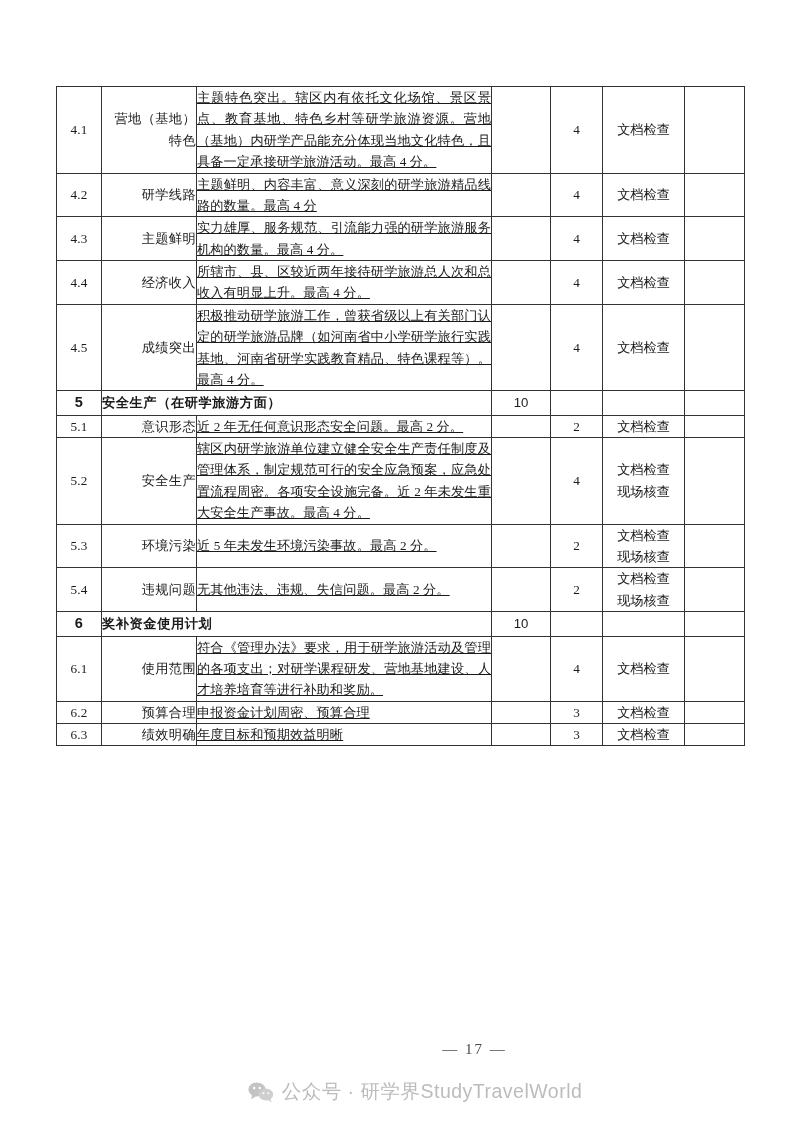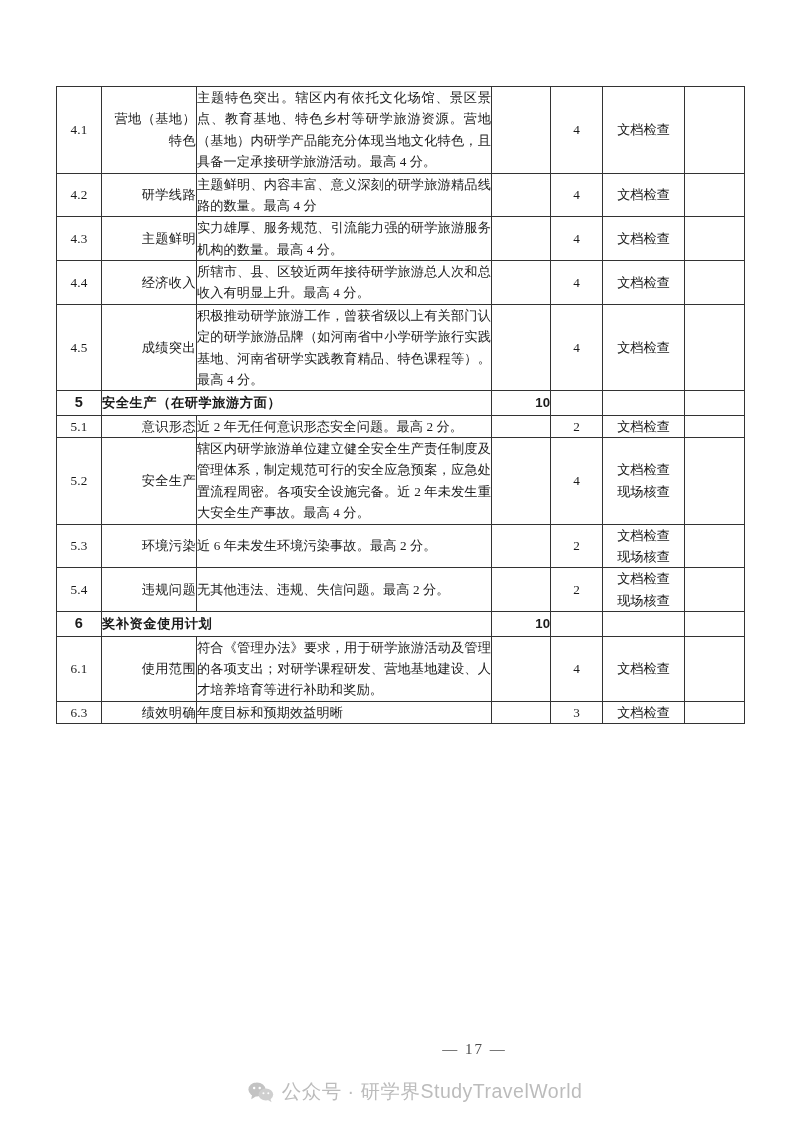--- a/index.html
+++ b/index.html
@@ -73,6 +73,7 @@
     letter-spacing: .1px;
     text-align: justify;
     text-justify: inter-ideograph;
+    text-decoration: underline;
   }
   .cell-total {
     text-align: right;

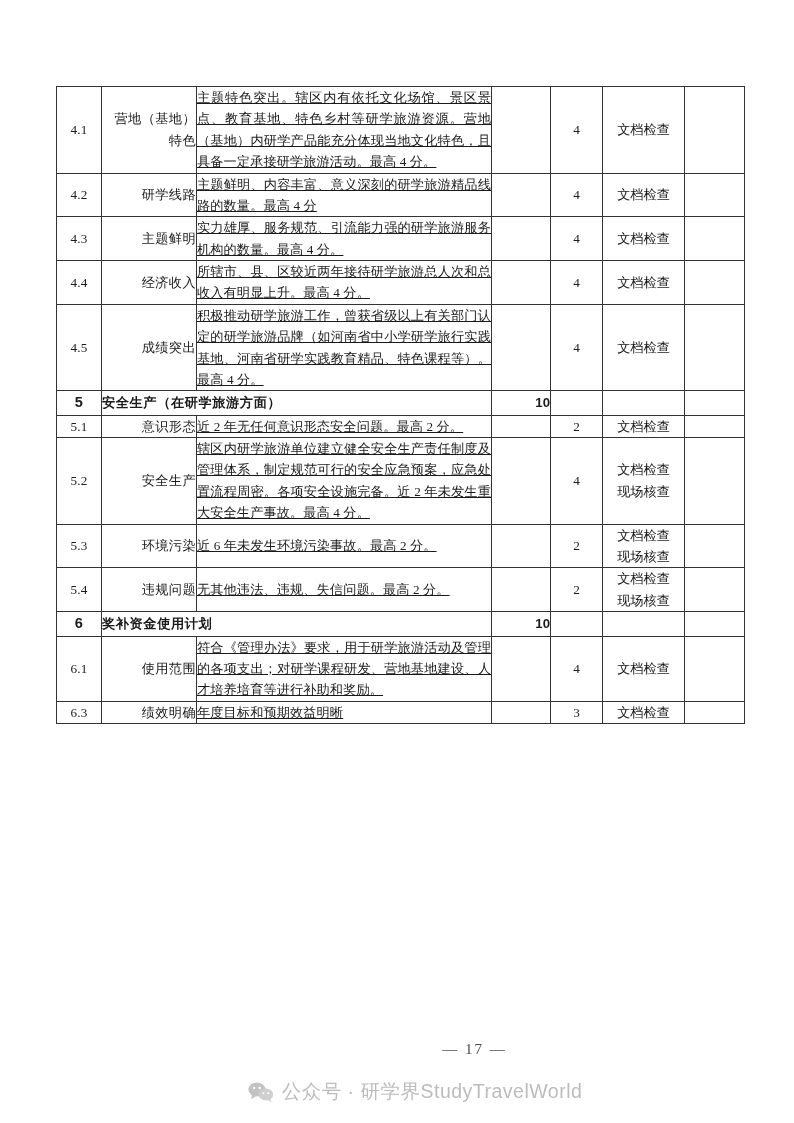--- a/index.html
+++ b/index.html
@@ -76,9 +76,9 @@
     text-decoration: underline;
   }
   .cell-total {
-    text-align: right;
+    text-align: center;
     font-size: 14px;
-    font-weight: 700;
+    font-weight: 400;
     font-family: "Liberation Sans", "DejaVu Sans", sans-serif;
   }
   .cell-score {

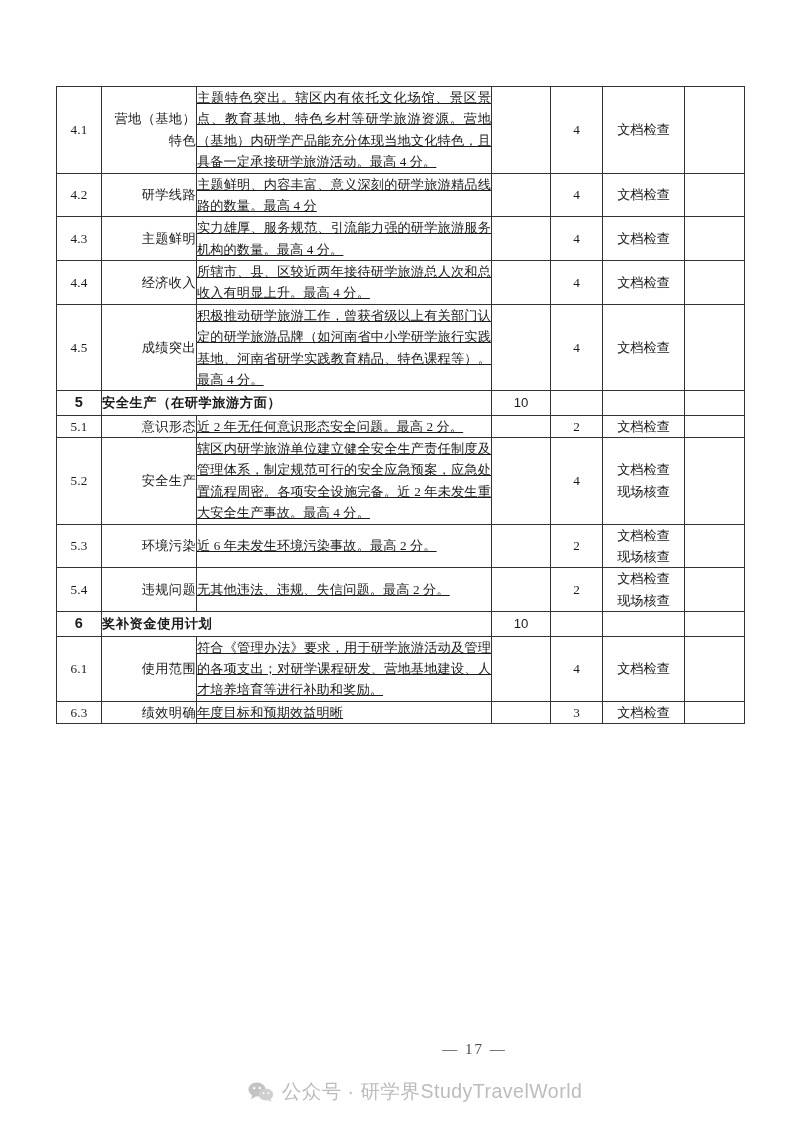--- a/index.html
+++ b/index.html
@@ -241,7 +241,7 @@
           <tr>
             <td class="cell-no">5.3</td>
             <td class="cell-idx">环境污染</td>
-            <td class="cell-desc">近 6 年未发生环境污染事故。最高 2 分。</td>
+            <td class="cell-desc">近 5 年未发生环境污染事故。最高 2 分。</td>
             <td class="cell-total"></td>
             <td class="cell-score">2</td>
             <td class="cell-method">文档检查

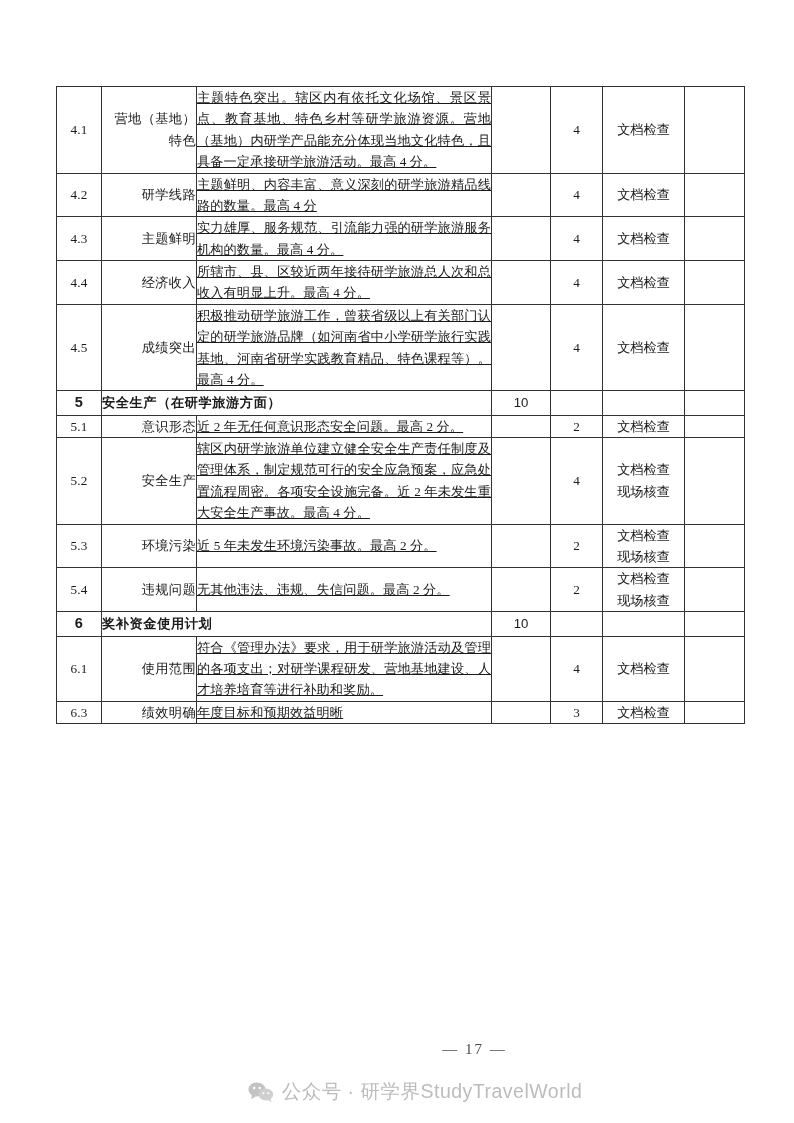--- a/index.html
+++ b/index.html
@@ -272,6 +272,15 @@
             <td class="cell-desc">符合《管理办法》要求，用于研学旅游活动及管理的各项支出；对研学课程研发、营地基地建设、人才培养培育等进行补助和奖励。</td>
             <td class="cell-total"></td>
             <td class="cell-score">4</td>
+            <td class="cell-method">文档检查</td>
+            <td class="cell-remark"></td>
+          </tr>
+          <tr>
+            <td class="cell-no">6.2</td>
+            <td class="cell-idx">预算合理</td>
+            <td class="cell-desc">申报资金计划周密、预算合理</td>
+            <td class="cell-total"></td>
+            <td class="cell-score">3</td>
             <td class="cell-method">文档检查</td>
             <td class="cell-remark"></td>
           </tr>

